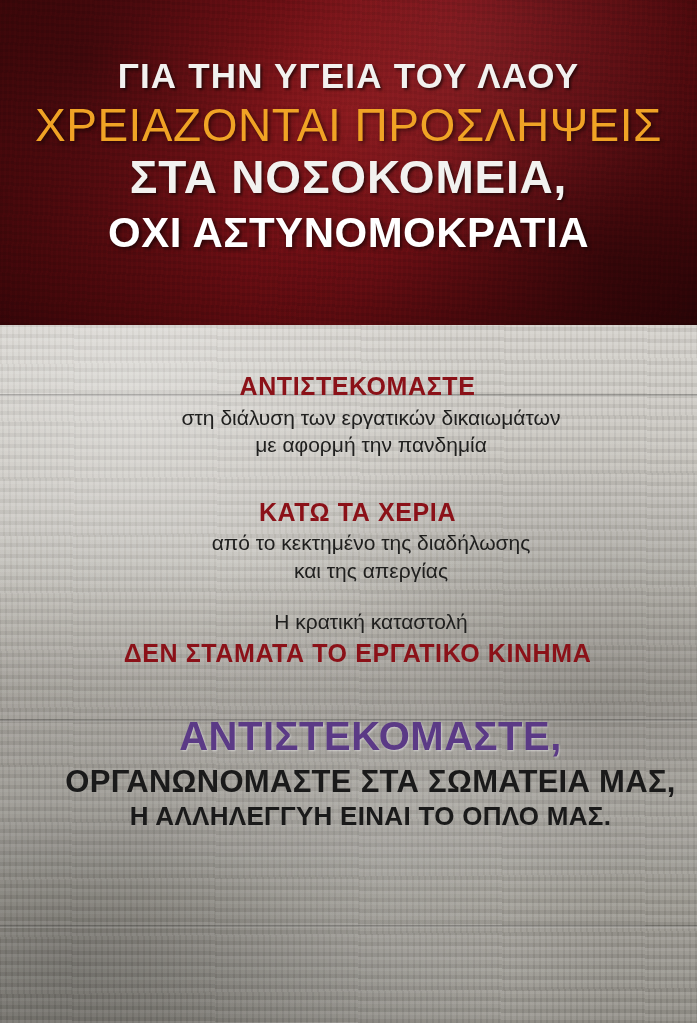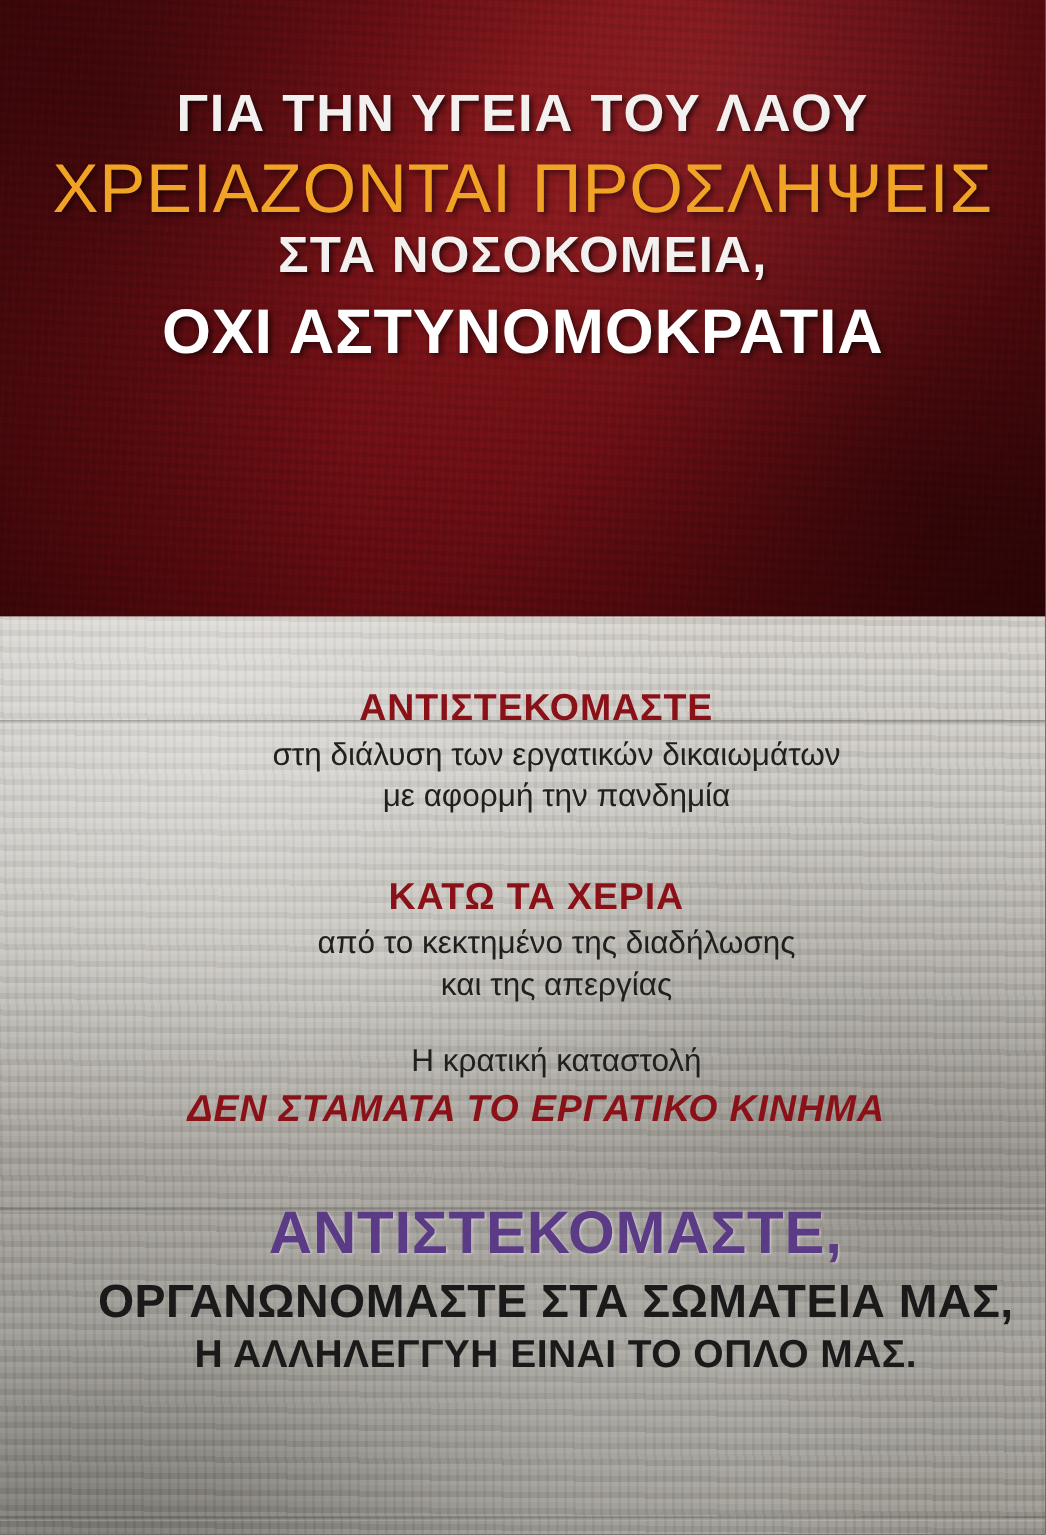--- a/index.html
+++ b/index.html
@@ -22,7 +22,7 @@
   .banner {
     position: relative;
     width: 100%;
-    height: 411px;
+    height: 325px;
     box-sizing: border-box;
     background:
       radial-gradient(ellipse at 50% 35%, rgba(170,30,35,0.95) 0%, rgba(130,18,24,0.97) 45%, rgba(88,10,14,1) 78%, rgba(60,6,9,1) 100%),

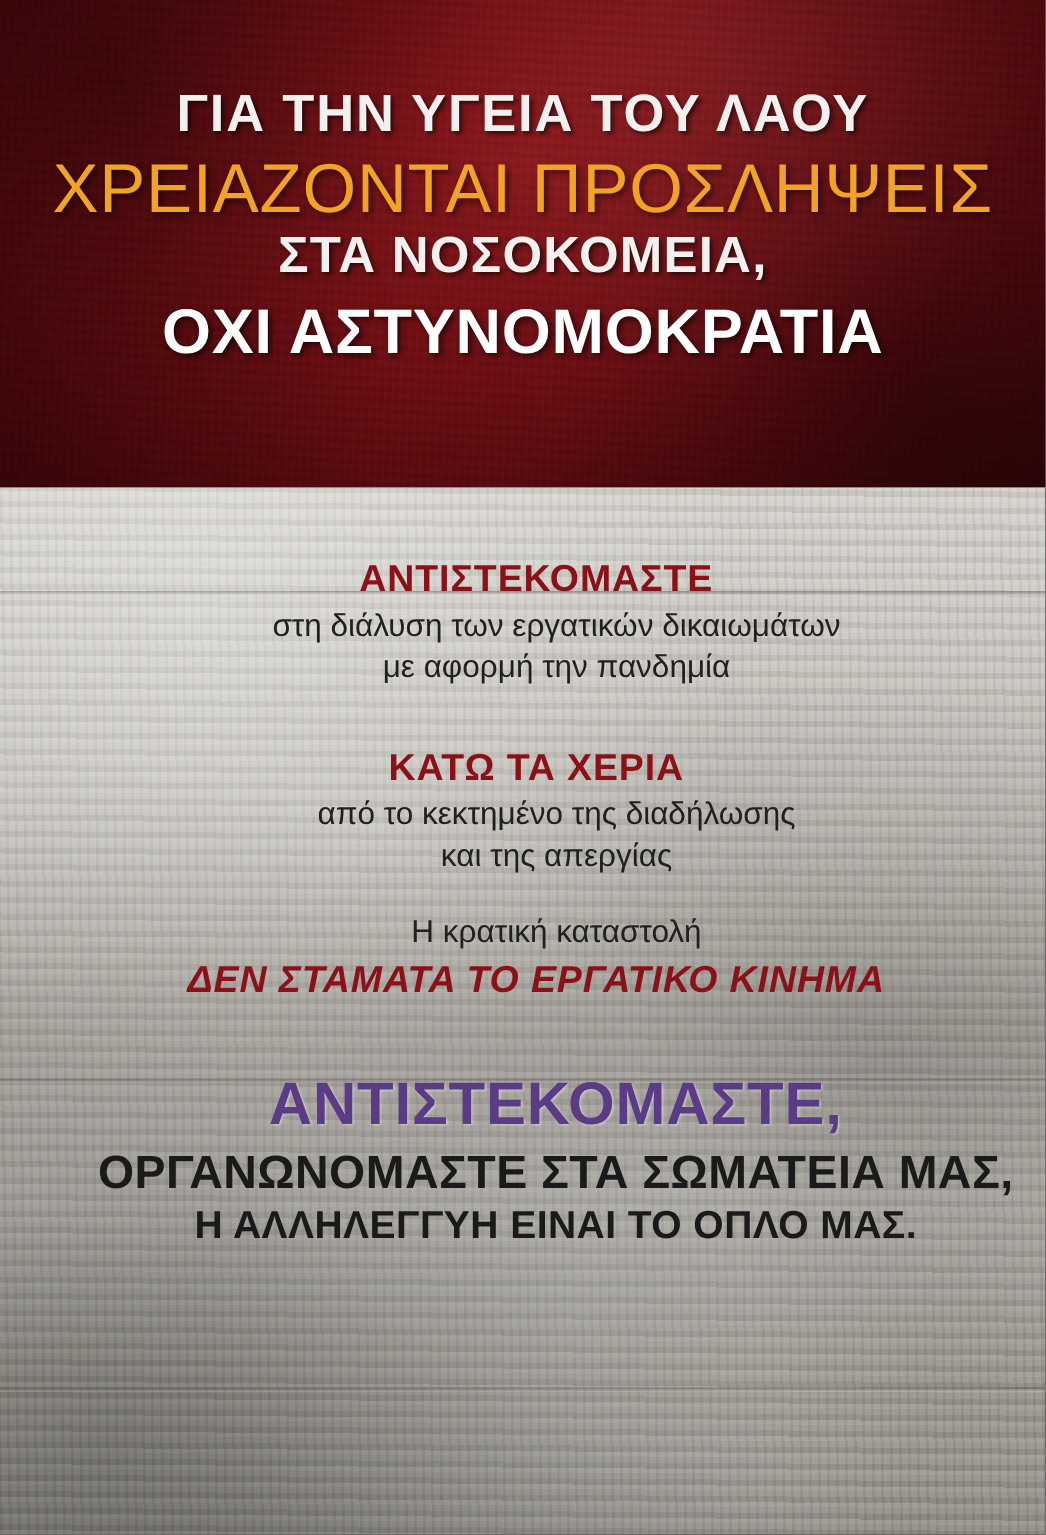--- a/index.html
+++ b/index.html
@@ -73,7 +73,7 @@
     line-height: 1.05;
   }
   .b-line3 {
-    font-size: 34px;
+    font-size: 46px;
     font-weight: bold;
     letter-spacing: 0.8px;
     color: #f2f1ef;

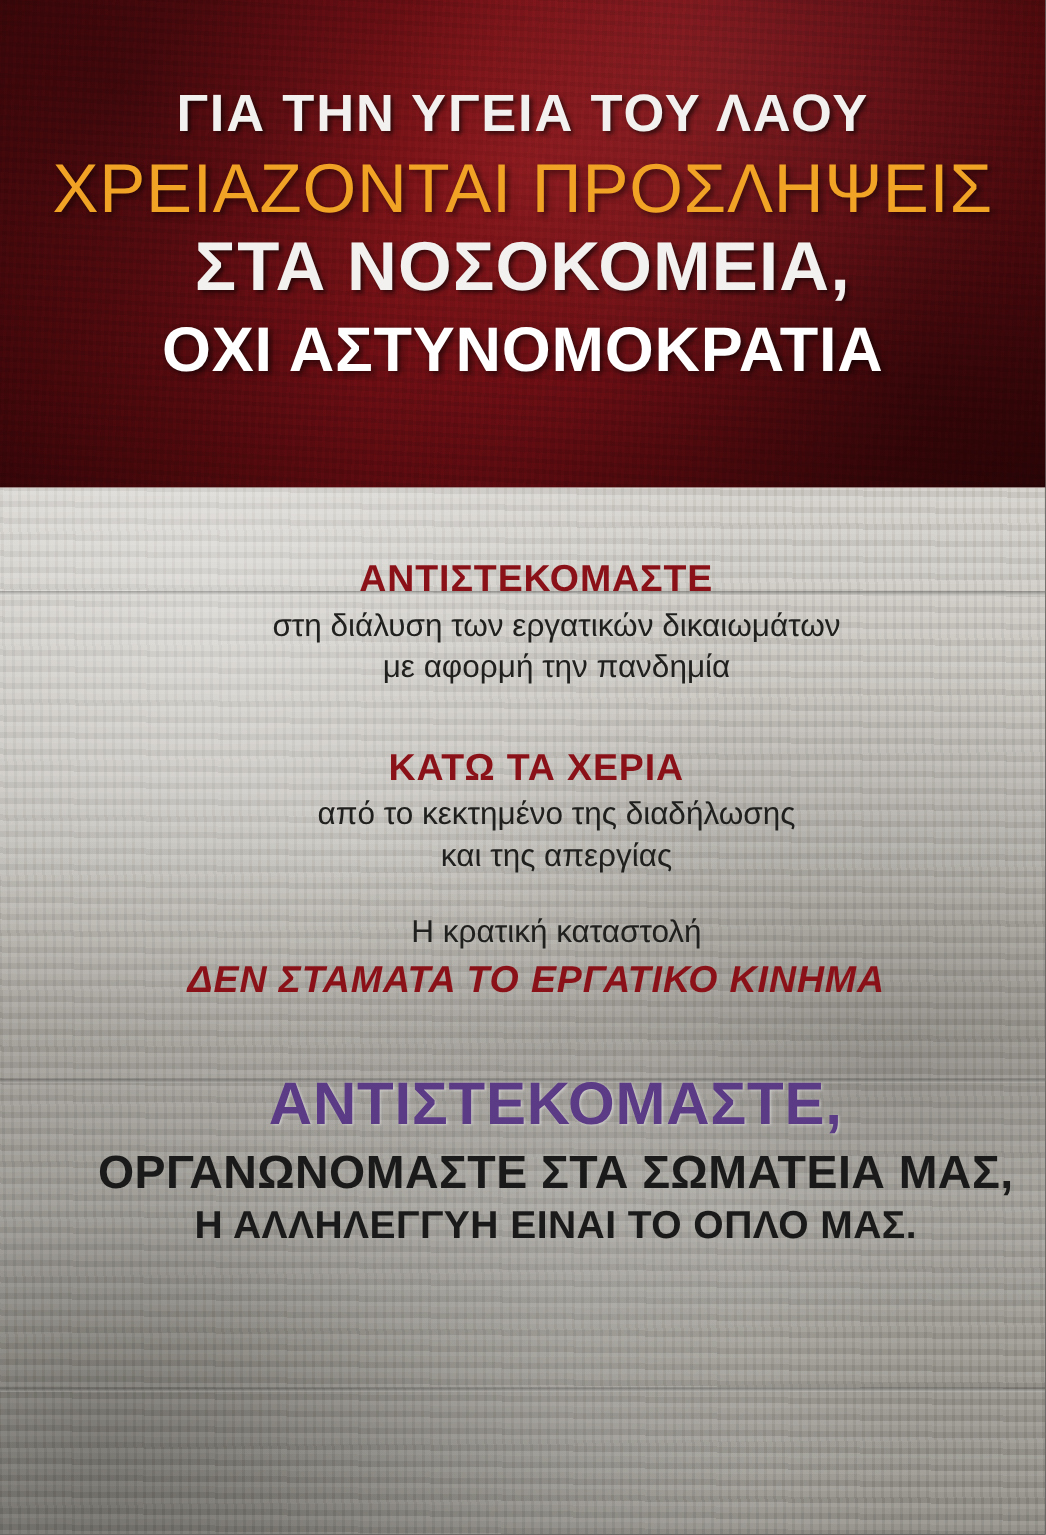--- a/index.html
+++ b/index.html
@@ -228,7 +228,7 @@
 
       <div>
         <div class="m-sub">Η κρατική καταστολή</div>
-        <div class="m-head" style="margin-top:4px;font-style:italic;">ΔΕΝ ΣΤΑΜΑΤΑ ΤΟ ΕΡΓΑΤΙΚΟ ΚΙΝΗΜΑ</div>
+        <div class="m-head" style="margin-top:4px;">ΔΕΝ ΣΤΑΜΑΤΑ ΤΟ ΕΡΓΑΤΙΚΟ ΚΙΝΗΜΑ</div>
       </div>
 
     </div>

